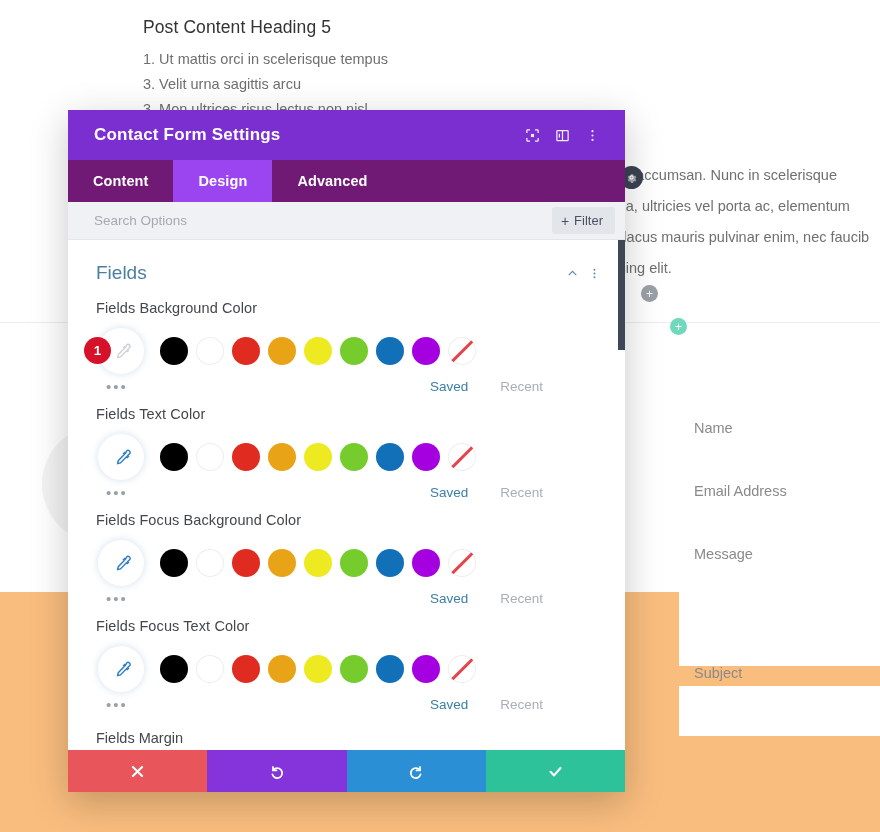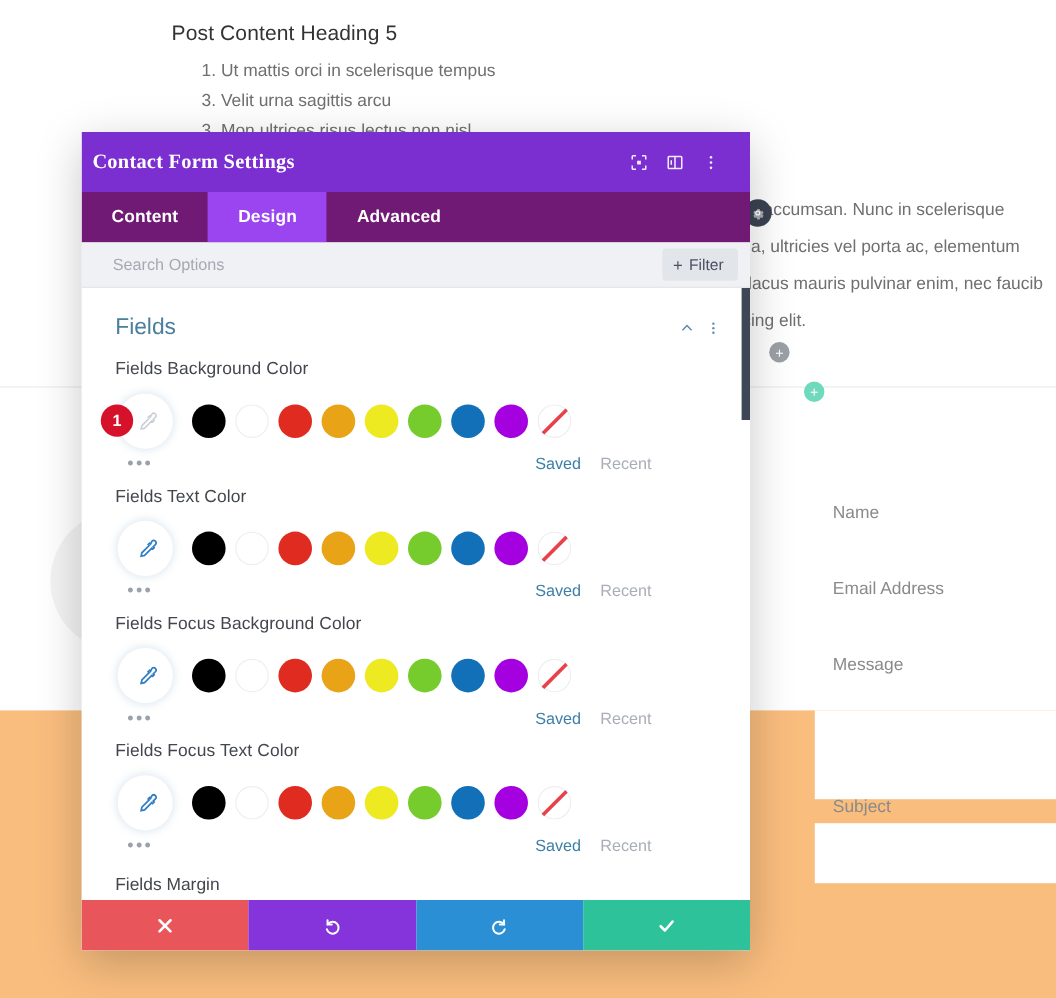--- a/index.html
+++ b/index.html
@@ -21,7 +21,7 @@
   .bg-list { position: absolute; left: 143px; top: 47px; width: 420px; }
   .bg-list li {
     list-style: none;
-    font-size: 14.5px; color: #6f6f6f; line-height: 25px; margin-left: 25px;
+    font-size: 14.5px; color: #6f6f6f; line-height: 25px;
   }
 
   .bg-divider {

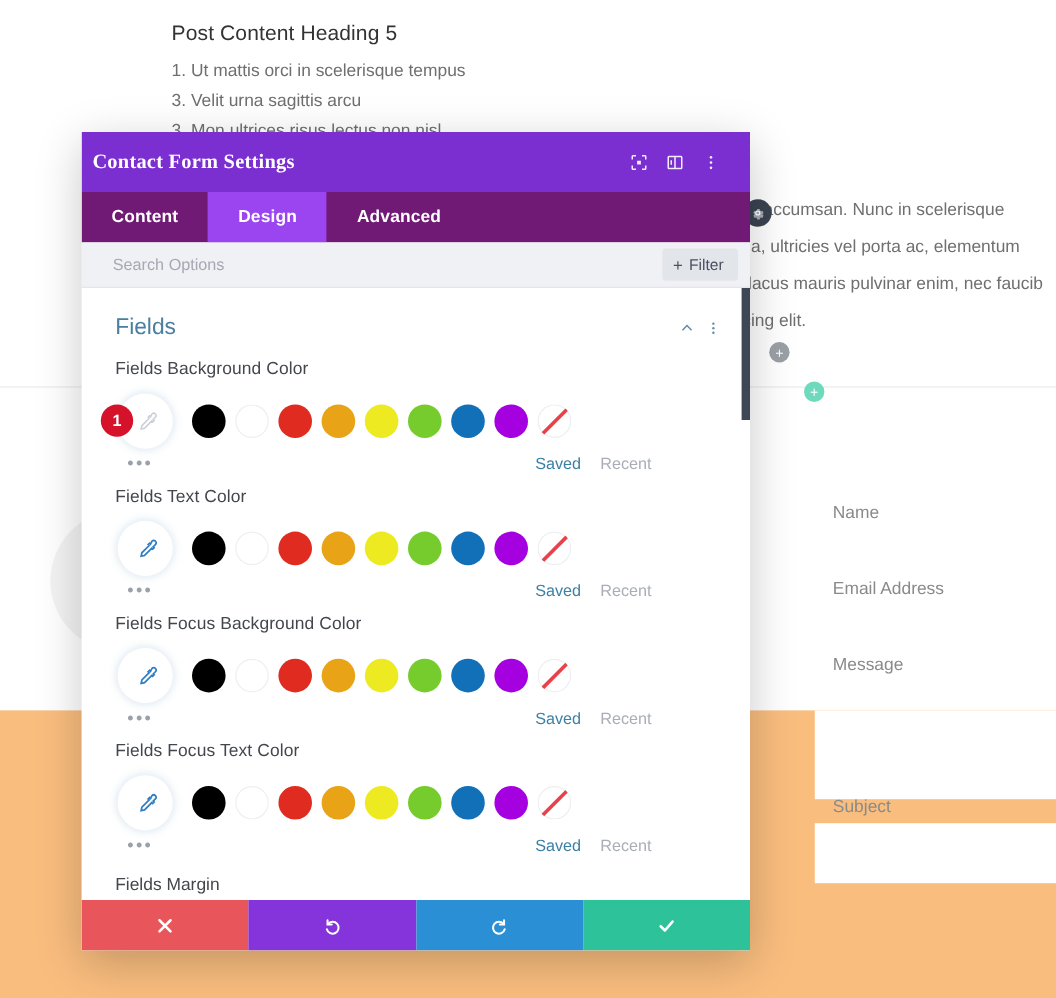--- a/index.html
+++ b/index.html
@@ -83,9 +83,8 @@
 
   .modal-titlebar {
     height: 50px; background: #7b2fd1;
-    display: flex; align-items: center; padding: 0 18px 0 9px;
+    display: flex; align-items: center; padding: 0 18px 0 26px;
     flex: 0 0 auto;
-    font-family: Liberation Serif, serif;
   }
   .modal-title {
     color: #ffffff; font-size: 17px; font-weight: bold; letter-spacing: .2px;

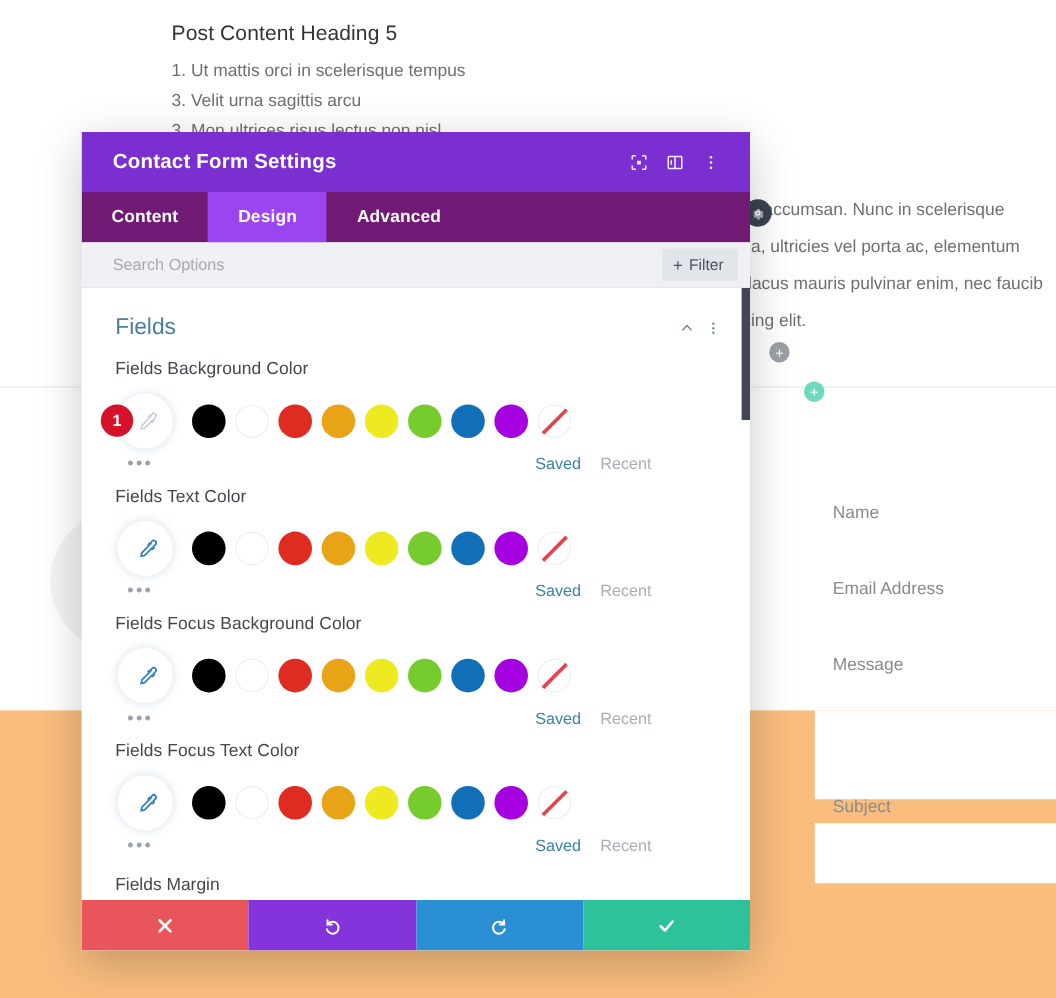--- a/index.html
+++ b/index.html
@@ -194,7 +194,7 @@
     cursor: pointer; line-height: 1;
   }
   .footer-spacer { flex: 1; }
-  .saved-link { font-size: 13.5px; color: #3b7fa6; cursor: pointer; margin-right: 16px; }
+  .saved-link { font-size: 13.5px; color: #3b7fa6; cursor: pointer; margin-right: 32px; }
   .recent-link { font-size: 13.5px; color: #a9aeb6; cursor: pointer; margin-right: 36px; }
 
   .cut-label {

